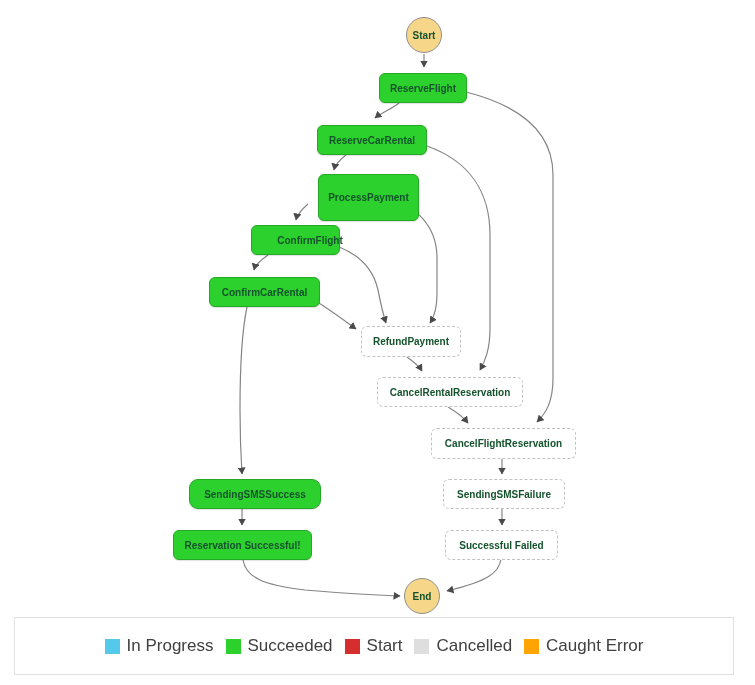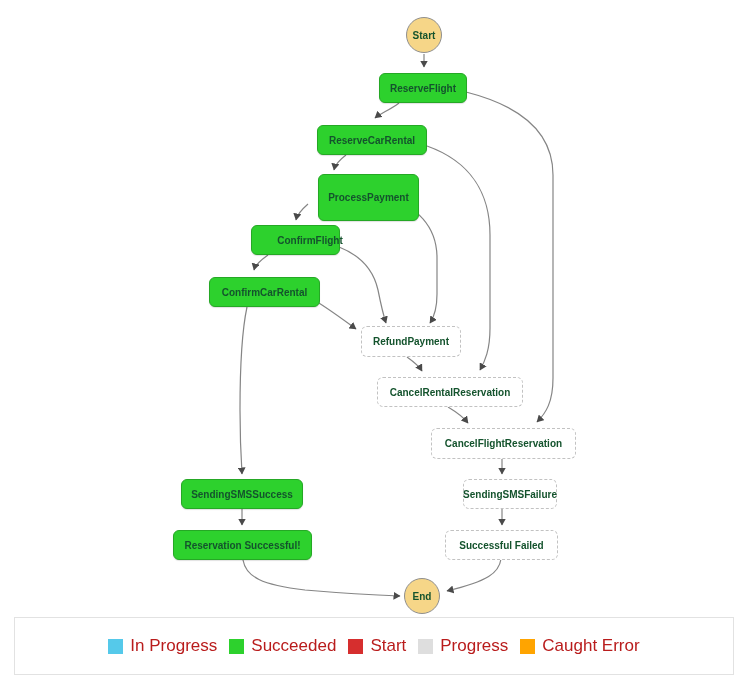--- a/index.html
+++ b/index.html
@@ -87,7 +87,7 @@
 
   <div class="node not-executed" style="left:431px;top:428px;width:145px;height:31px;">CancelFlightReservation</div>
 
-  <div class="node succeeded" style="left:181px;top:479px;width:122px;height:30px;">SendingSMSSuccess</div>
+  <div class="node succeeded" style="left:189px;top:479px;width:132px;height:30px;border-radius:9px;">SendingSMSSuccess</div>
 
   <div class="node succeeded" style="left:173px;top:530px;width:139px;height:30px;">Reservation Successful!</div>
 

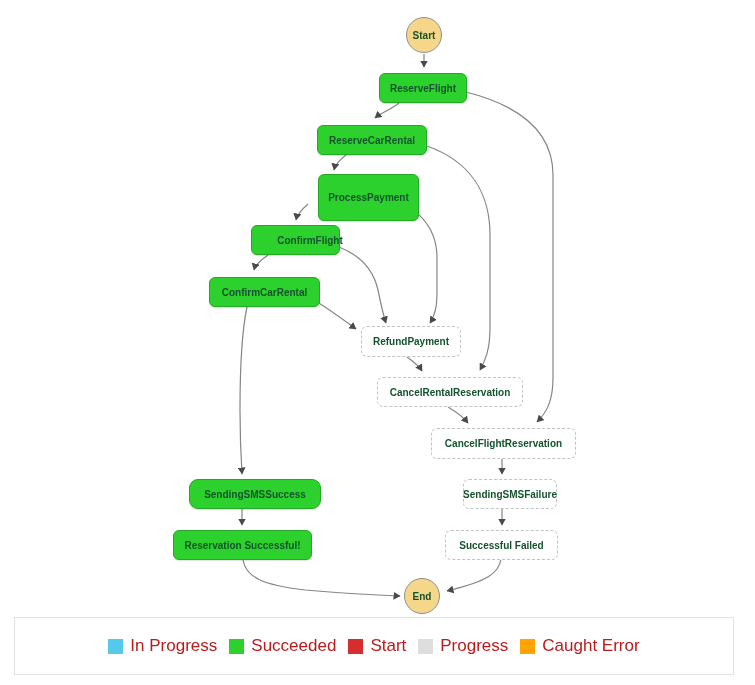--- a/index.html
+++ b/index.html
@@ -91,7 +91,7 @@
 
   <div class="node succeeded" style="left:173px;top:530px;width:139px;height:30px;">Reservation Successful!</div>
 
-  <div class="node not-executed" style="left:443px;top:479px;width:94px;height:30px;margin-left:20px;">SendingSMSFailure</div>
+  <div class="node not-executed" style="left:443px;top:479px;width:122px;height:30px;">SendingSMSFailure</div>
 
   <div class="node not-executed" style="left:445px;top:530px;width:113px;height:30px;">Successful Failed</div>
 

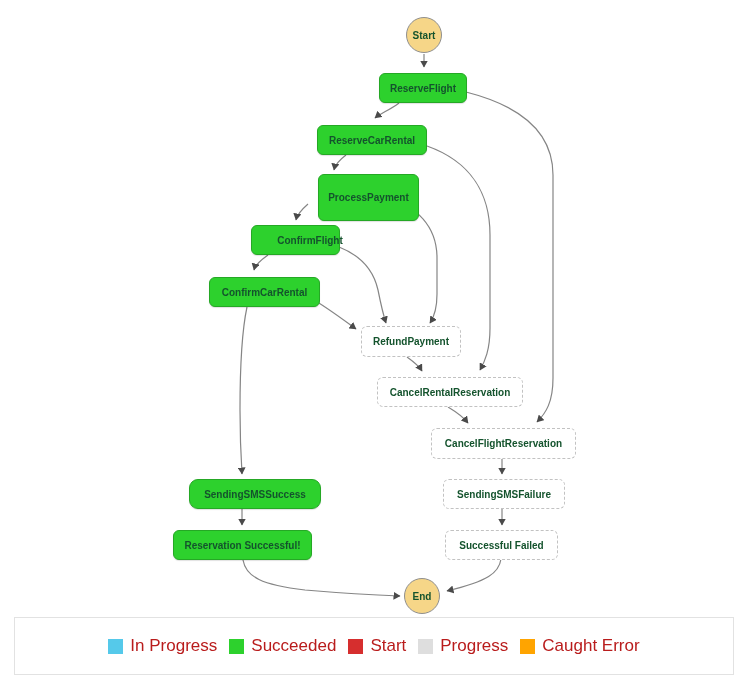--- a/index.html
+++ b/index.html
@@ -33,7 +33,7 @@
     display:flex;align-items:center;justify-content:center;gap:12px;
   }
   .legend-item{display:flex;align-items:center;gap:7px;}
-  .legend-label{font-size:17px;color:#b91c1c;}
+  .legend-label{font-size:17px;color:#404040;}
   .swatch{width:15px;height:15px;display:inline-block;}
 </style>
 </head>

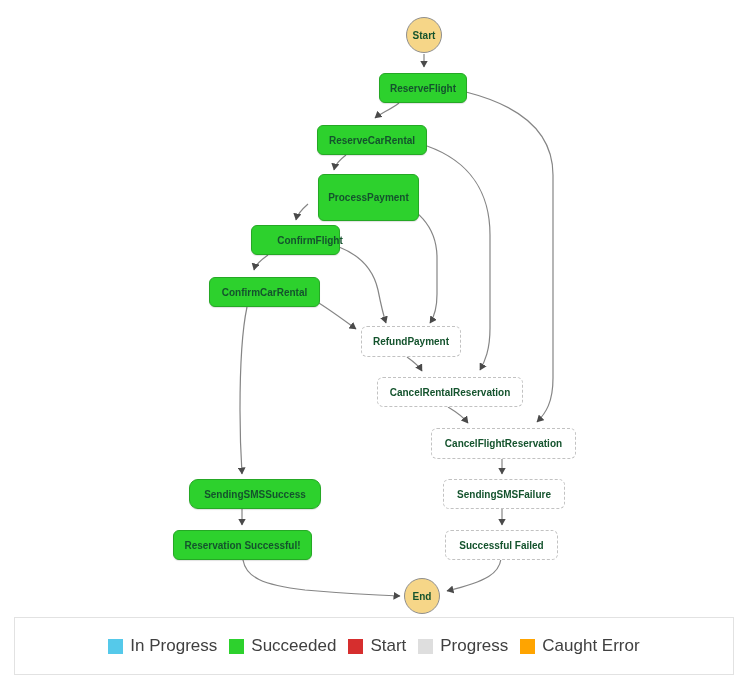--- a/index.html
+++ b/index.html
@@ -112,7 +112,7 @@
     </span>
     <span class="legend-item">
       <span class="swatch" style="background-color: rgb(222, 222, 222);"></span>
-      <span class="legend-label">Progress</span>
+      <span class="legend-label">Cancelled</span>
     </span>
     <span class="legend-item">
       <span class="swatch" style="background-color: rgb(255, 164, 0);"></span>

